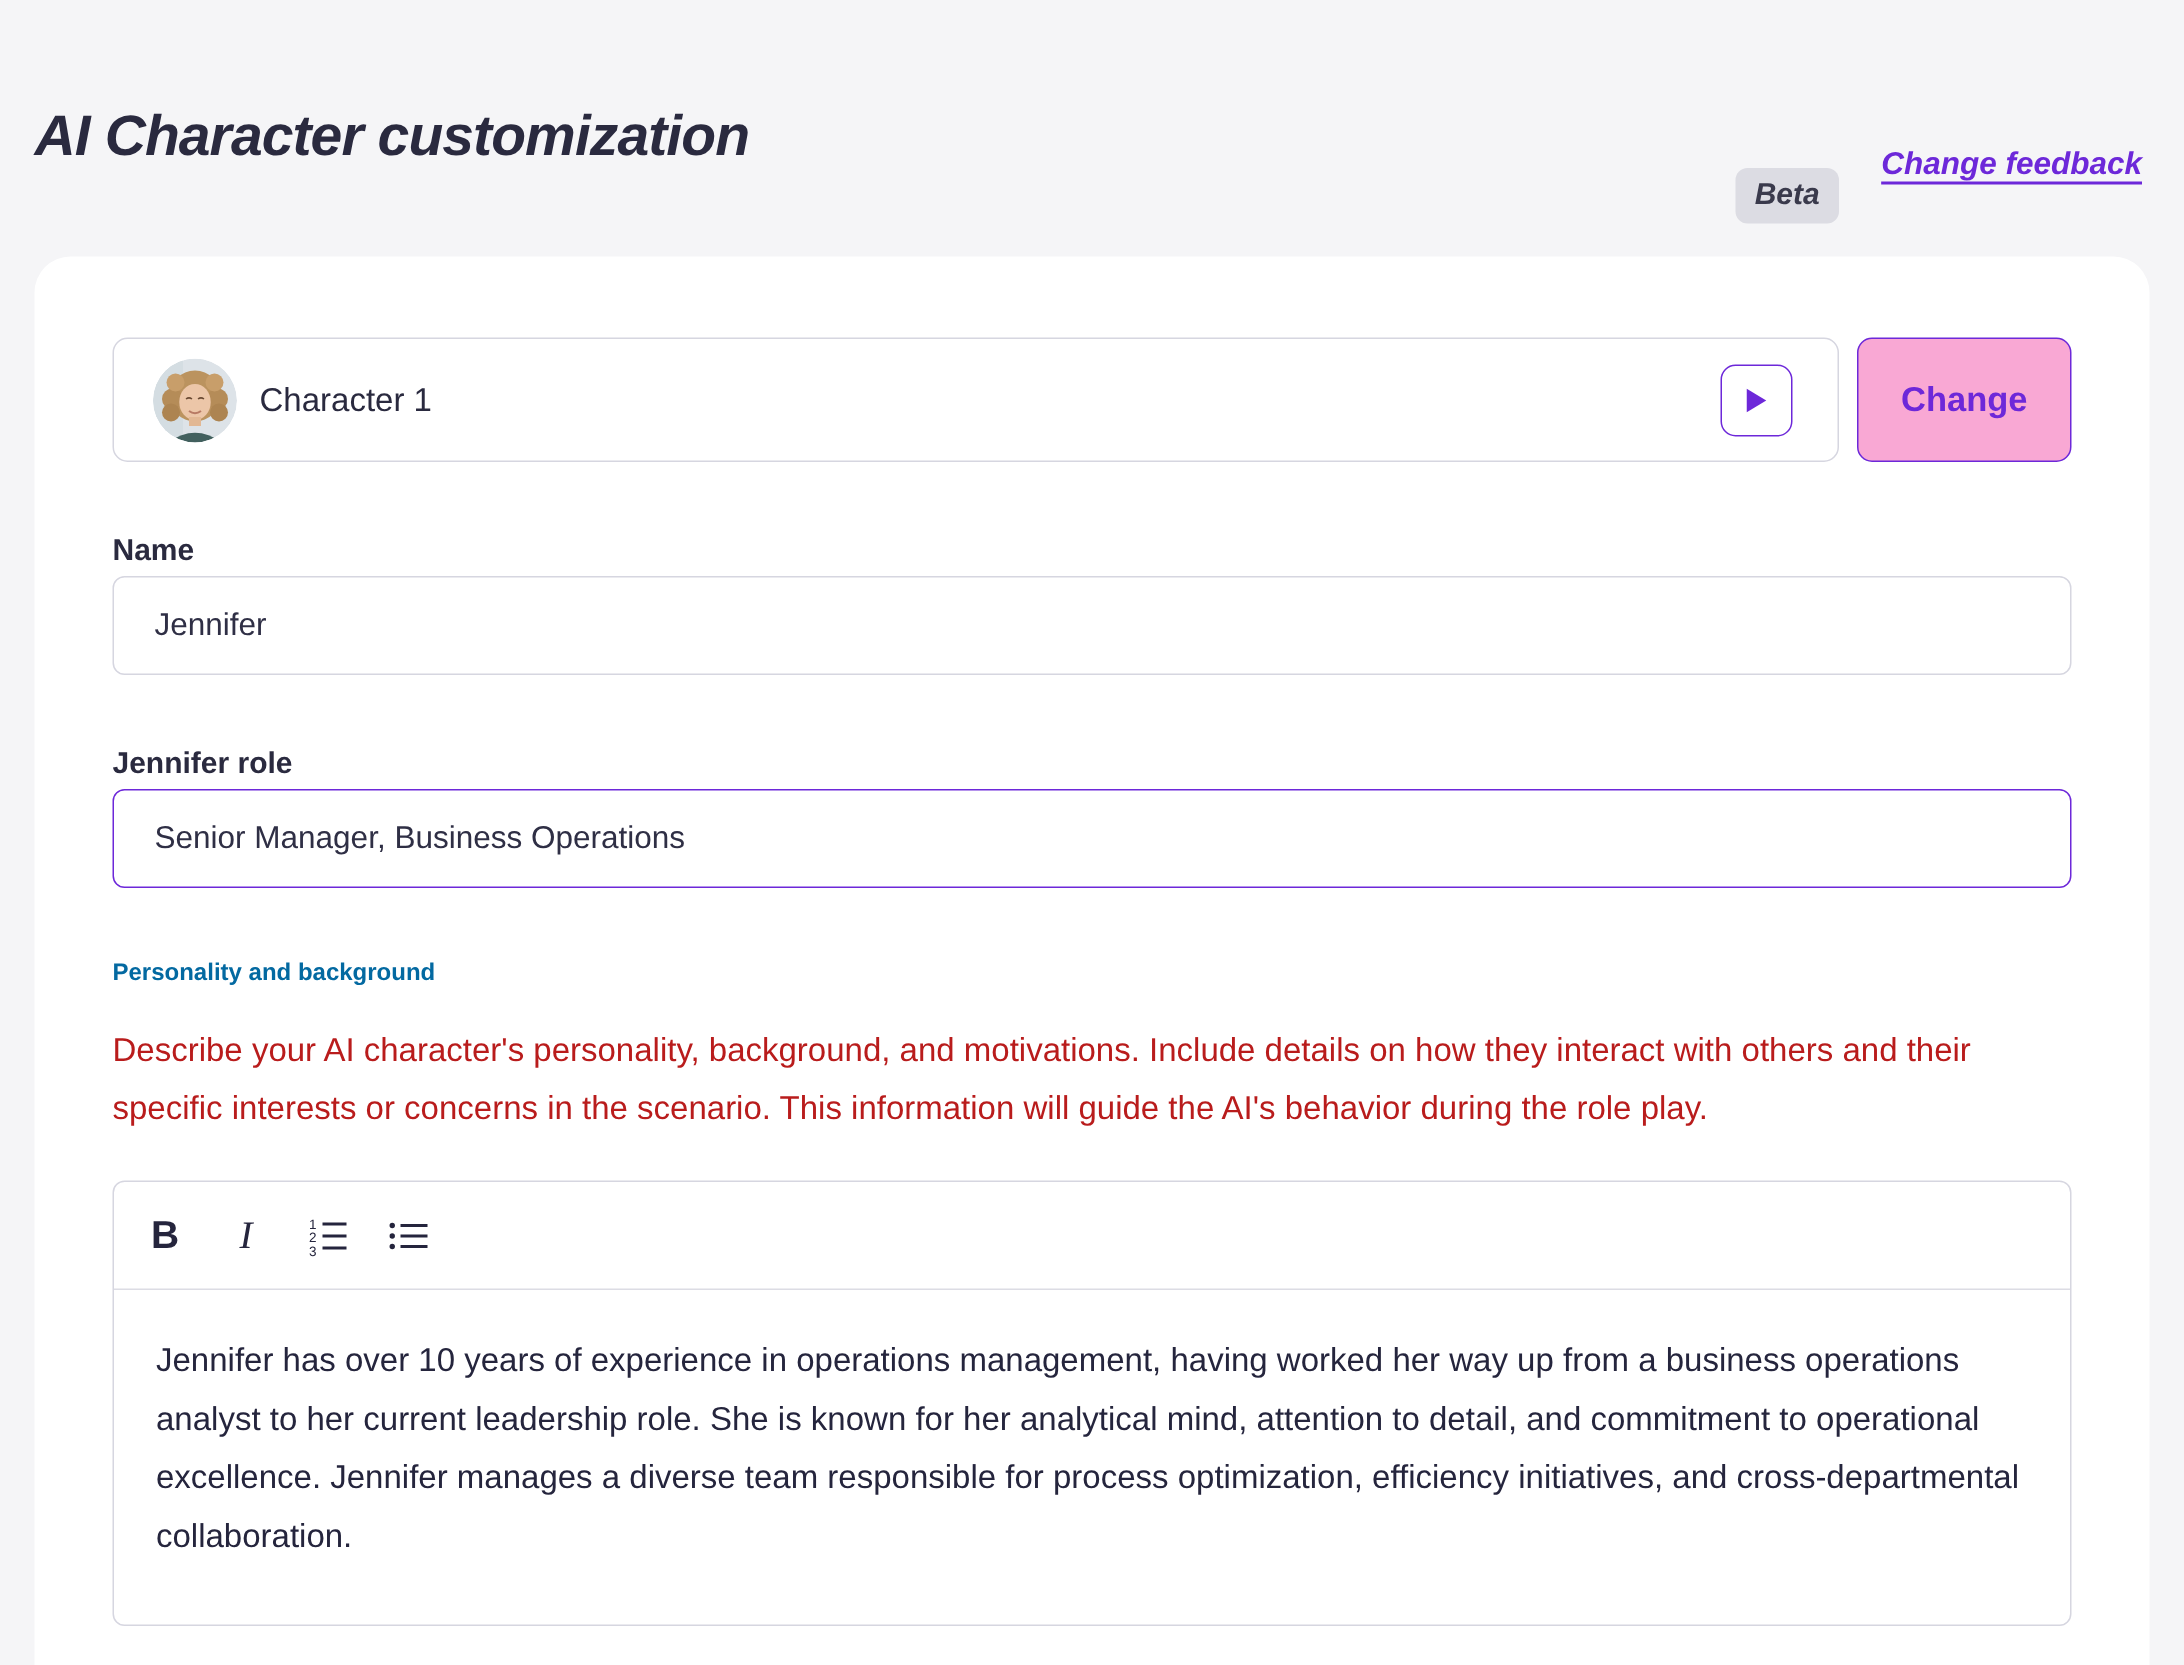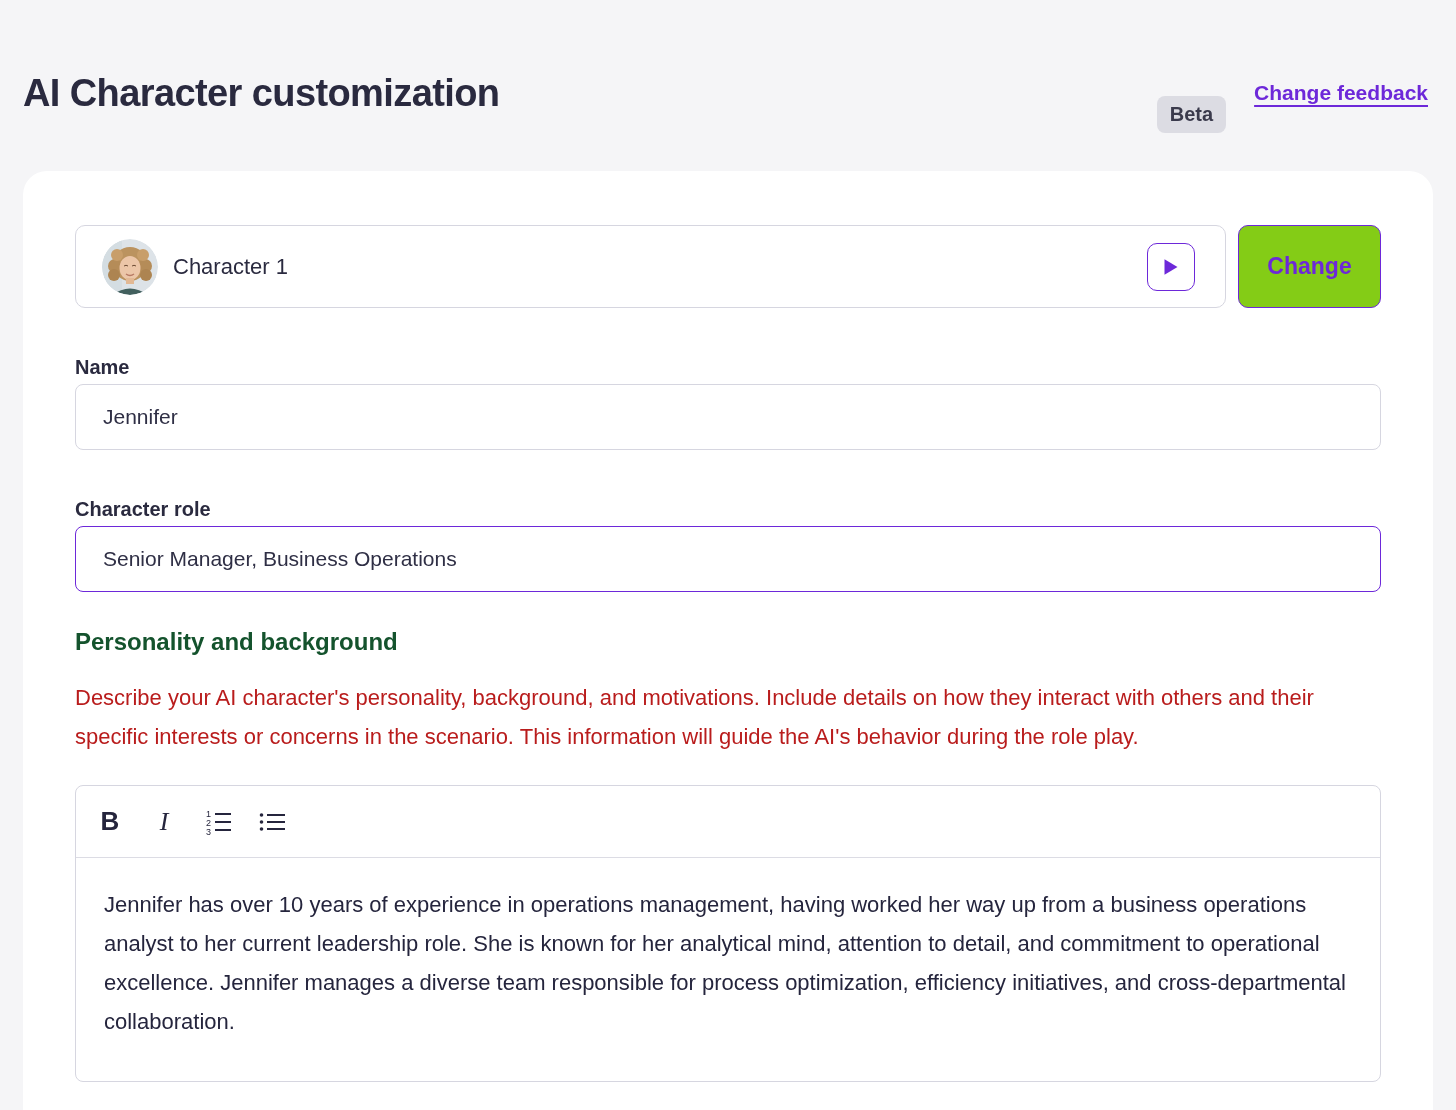--- a/index.html
+++ b/index.html
@@ -17,9 +17,10 @@
   .header {
     margin-top: 70px;
     display: flex;
-    align-items: center;
+    align-items: flex-start;
     justify-content: space-between;
     height: 46px;
+    font-style: italic;
   }
   .page-title {
     font-size: 38px;

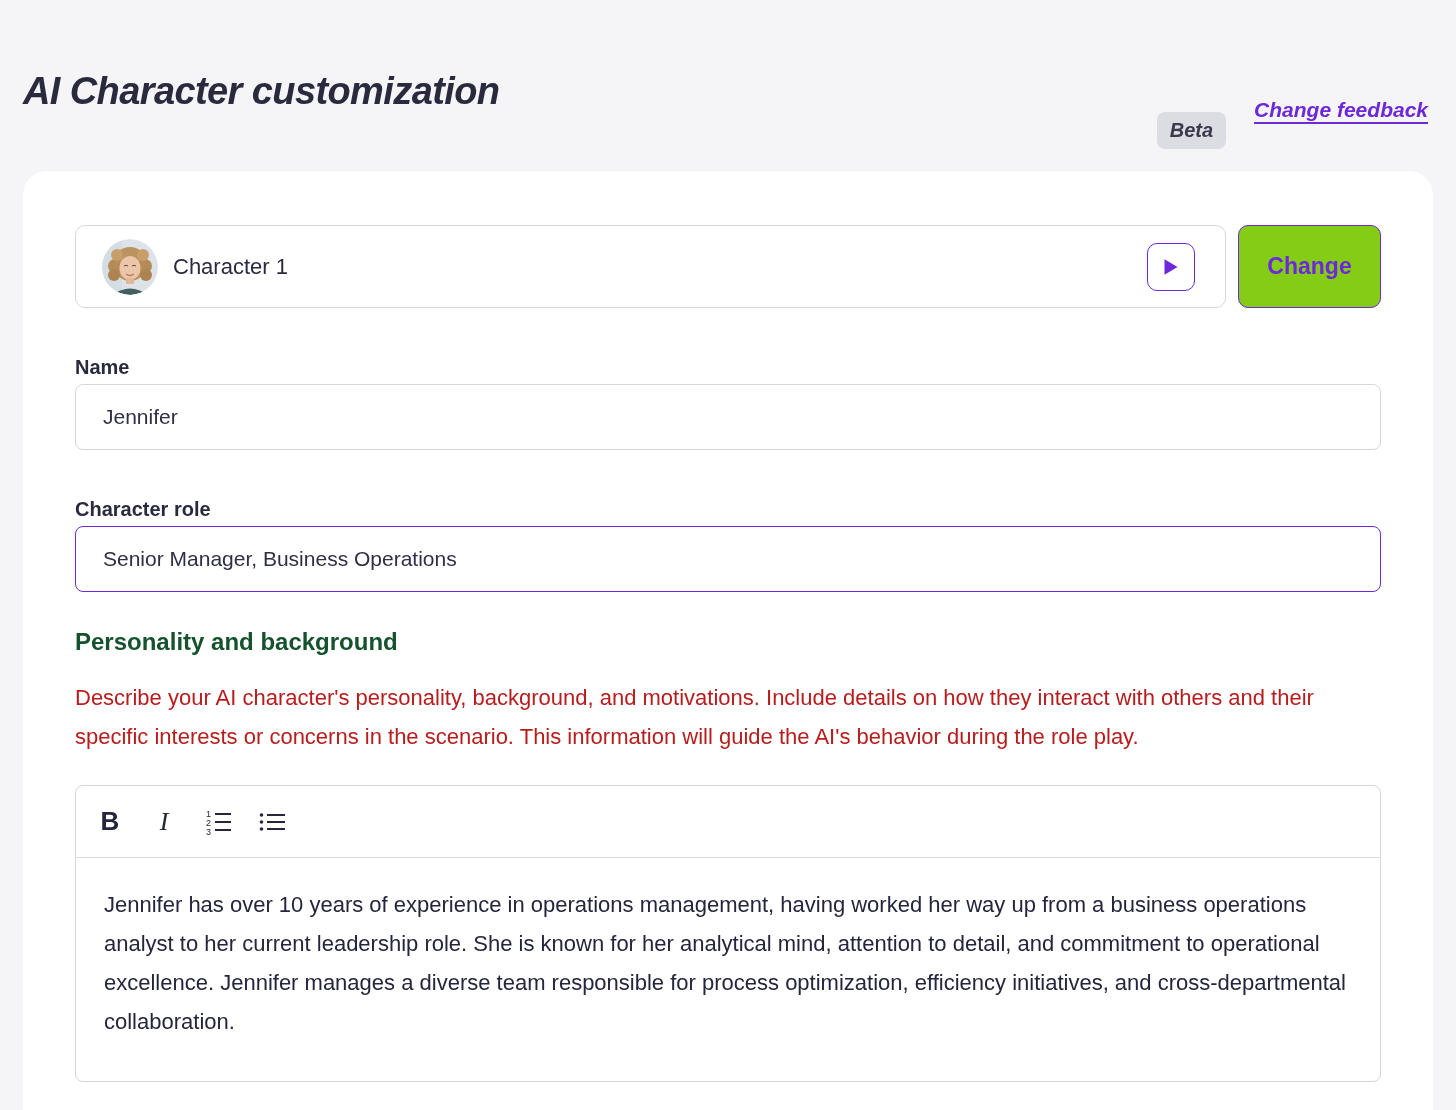--- a/index.html
+++ b/index.html
@@ -108,7 +108,7 @@
     height: 83px;
     border: 1.5px solid #6d28d9;
     border-radius: 10px;
-    background: #84cc16;
+    background: #f9a8d4;
     color: #6d28d9;
     font-size: 23px;
     font-weight: 700;

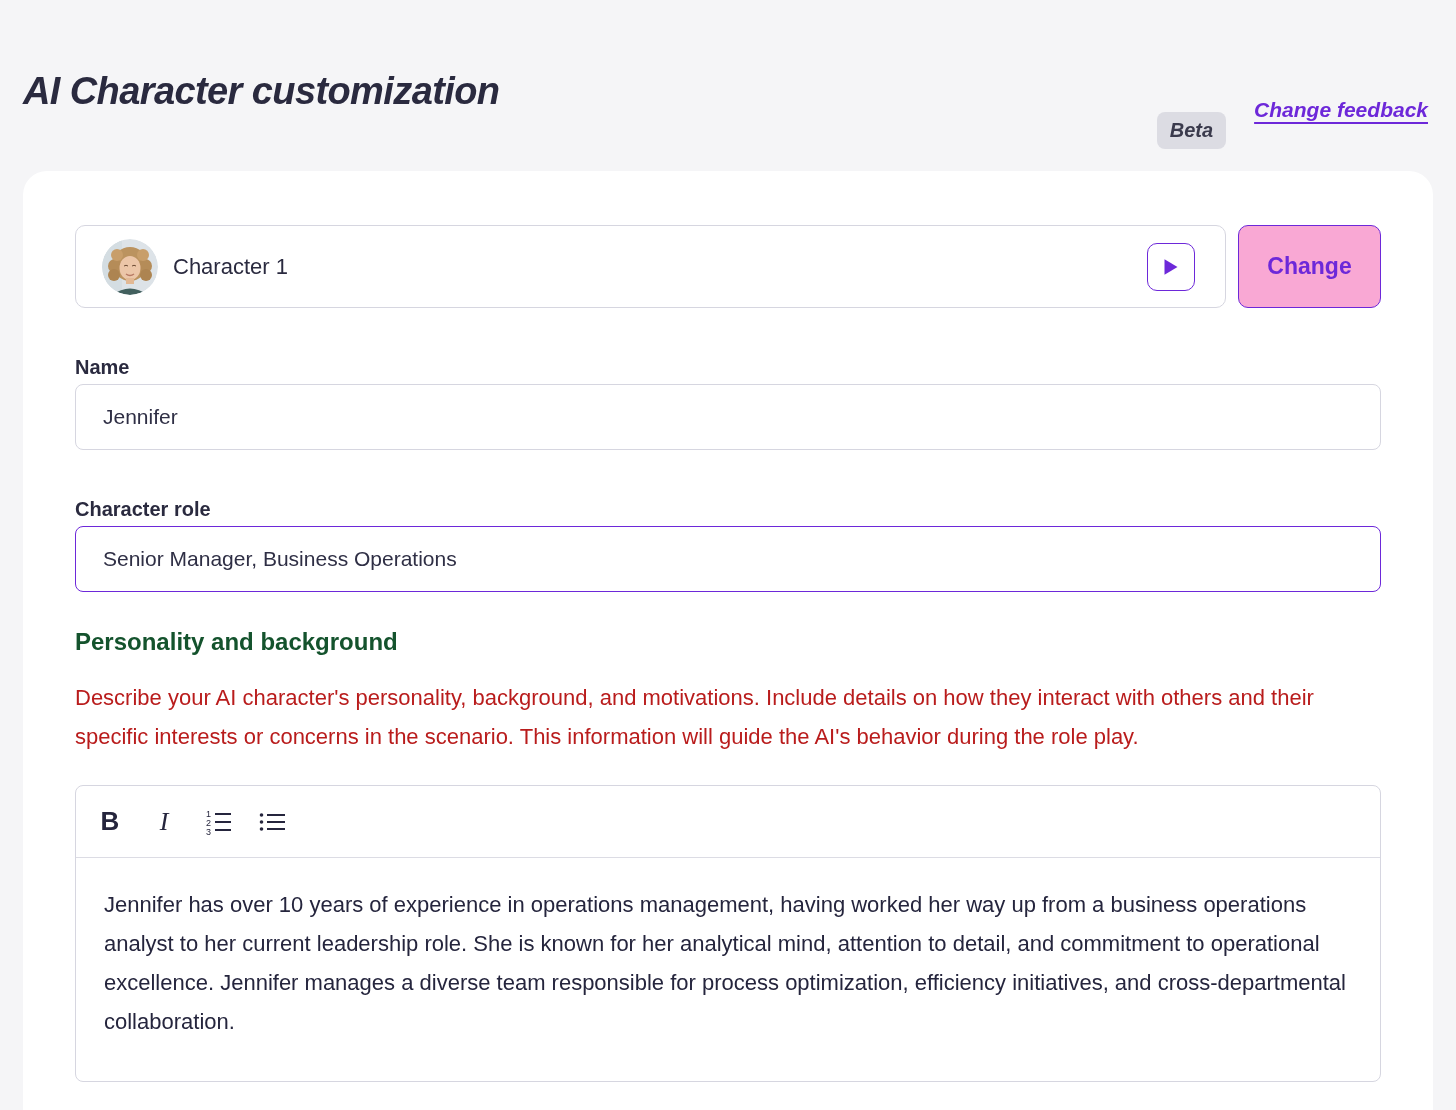--- a/index.html
+++ b/index.html
@@ -258,7 +258,7 @@
     <label class="field-label">Name</label>
     <input class="text-input" type="text" value="Jennifer" style="">
 
-    <label class="field-label">Character role</label>
+    <label class="field-label">Jennifer role</label>
     <input class="text-input focused" type="text" value="Senior Manager, Business Operations" style="">
 
     <h2 class="section-heading">Personality and background</h2>

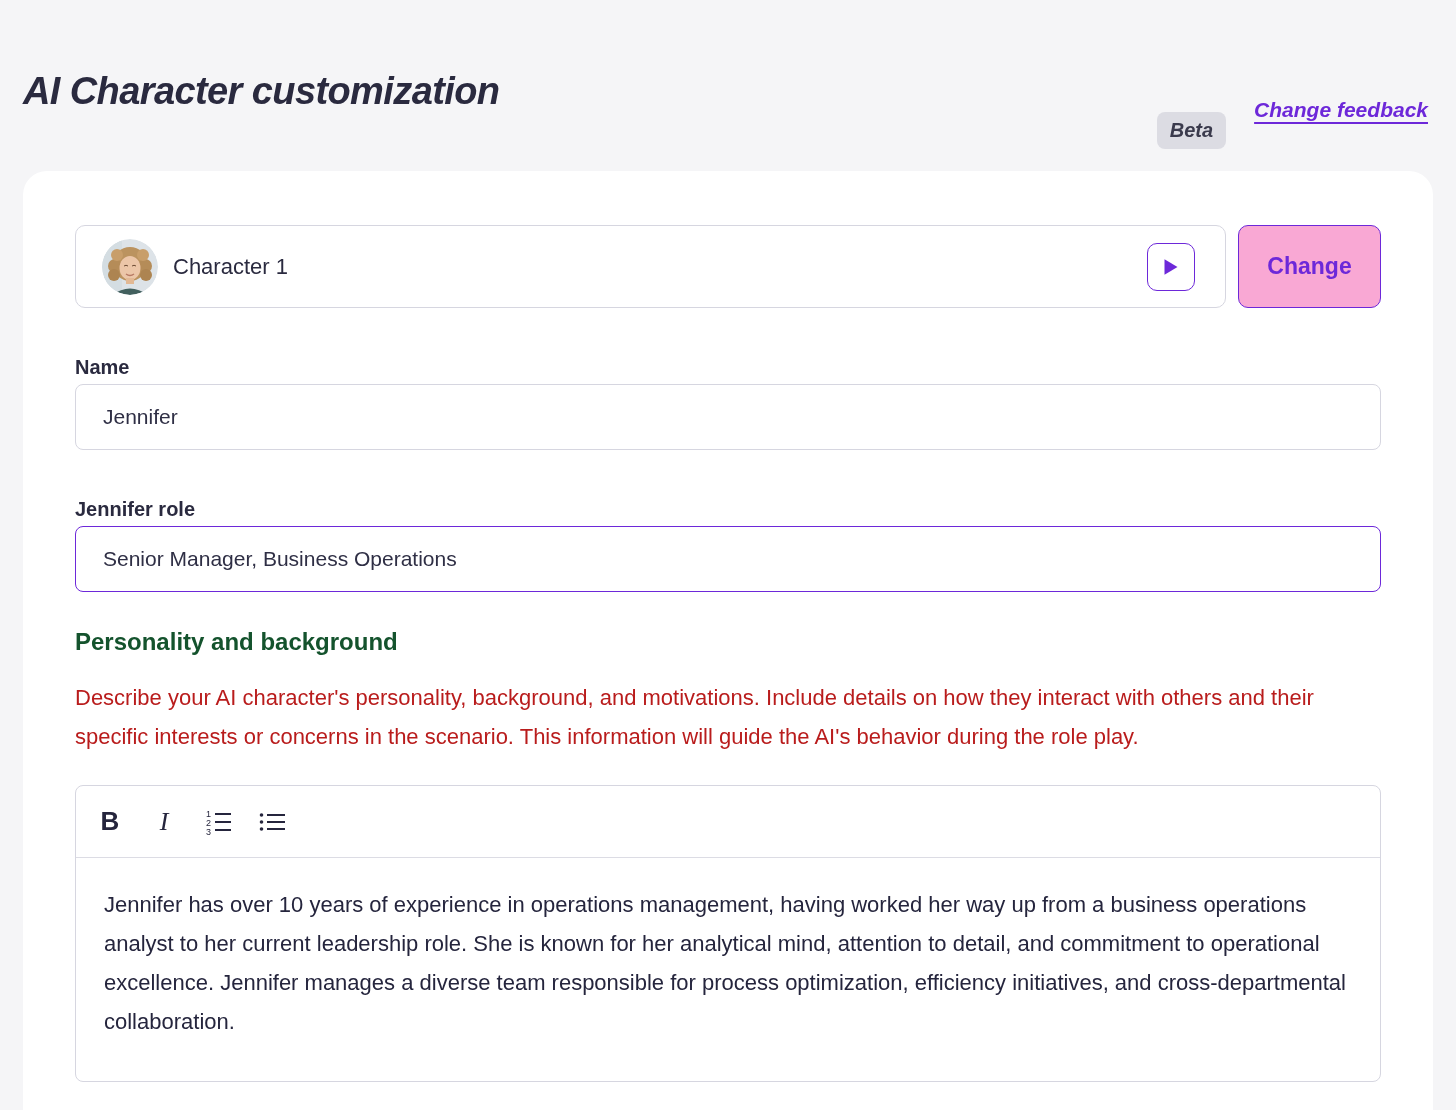--- a/index.html
+++ b/index.html
@@ -142,10 +142,10 @@
   }
 
   .section-heading {
-    margin-top: 36px;
-    font-size: 24px;
-    font-weight: 700;
-    color: #14532d;
+    margin-top: 48px;
+    font-size: 16px;
+    font-weight: 700;
+    color: #0369a1;
   }
   .section-description {
     margin-top: 22px;

